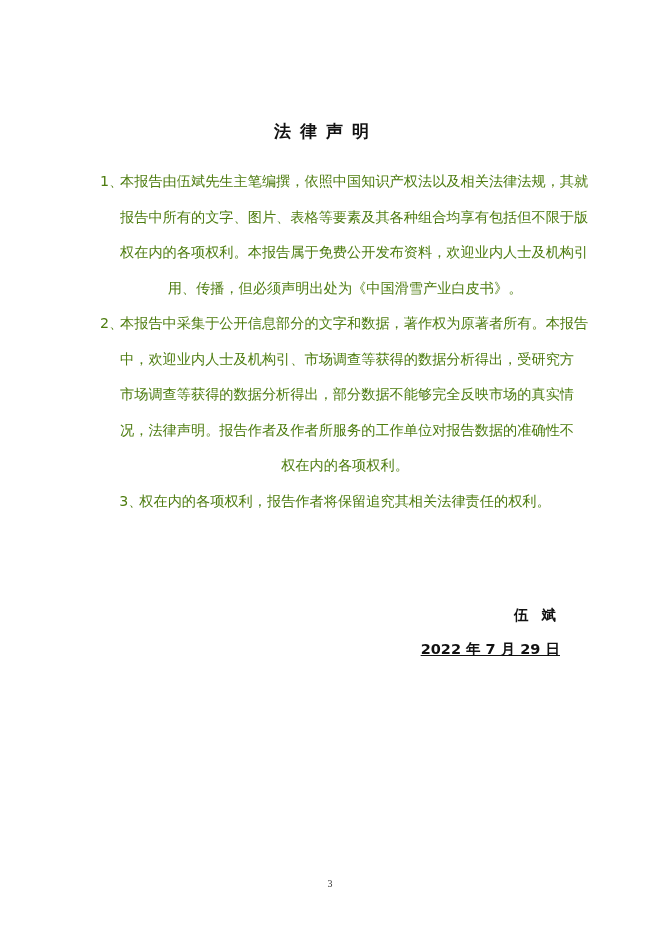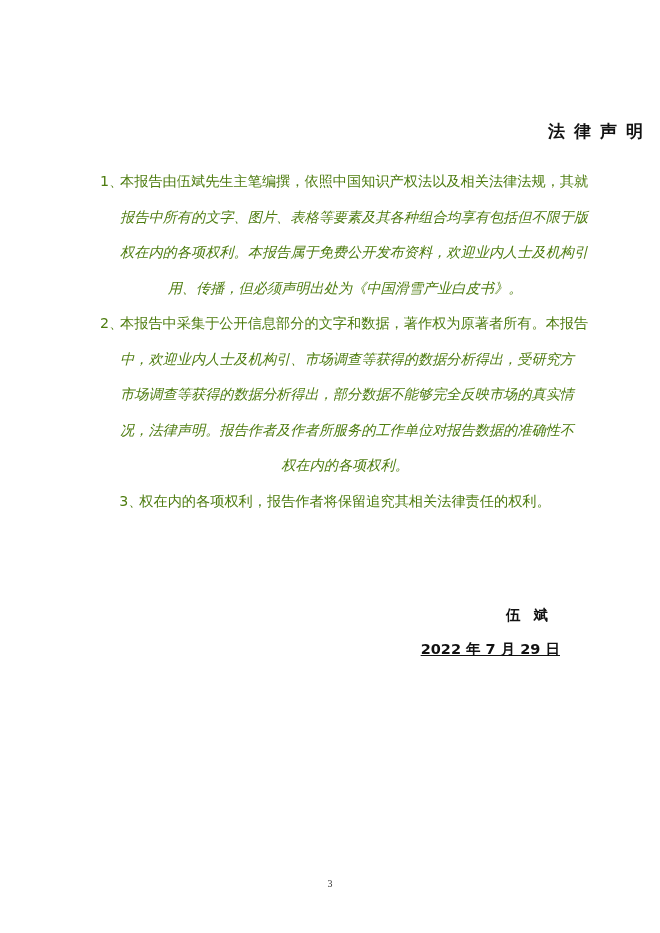--- a/index.html
+++ b/index.html
@@ -26,7 +26,7 @@
       top: 120px;
       left: 0;
       width: 652px;
-      text-align: right;
+      text-align: center;
       font-size: 17px;
       font-weight: bold;
       letter-spacing: 9px;

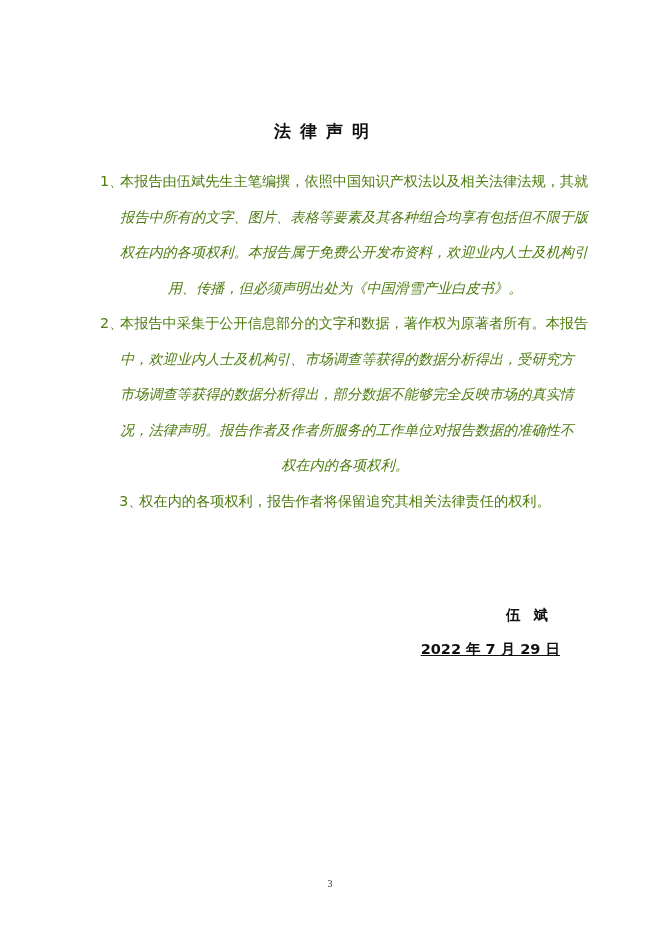--- a/index.html
+++ b/index.html
@@ -52,7 +52,6 @@
     }
     .clause-line.cont {
       padding-left: 20px;
-      font-style: italic;
     }
     .signature {
       position: absolute;

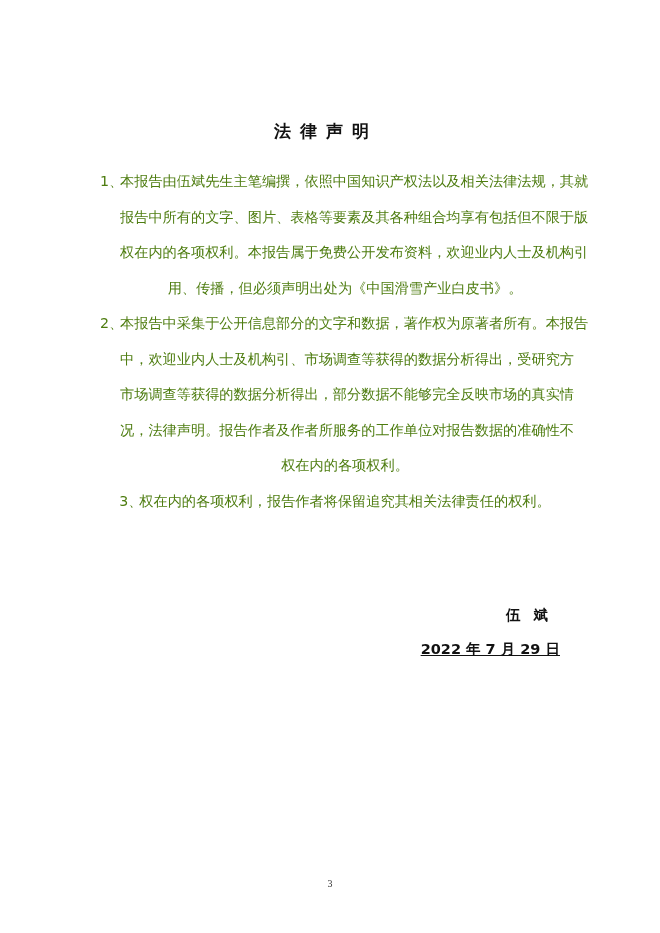--- a/index.html
+++ b/index.html
@@ -55,7 +55,7 @@
     }
     .signature {
       position: absolute;
-      right: 108px;
+      right: 100px;
       top: 606px;
       font-size: 14.5px;
       font-weight: bold;

